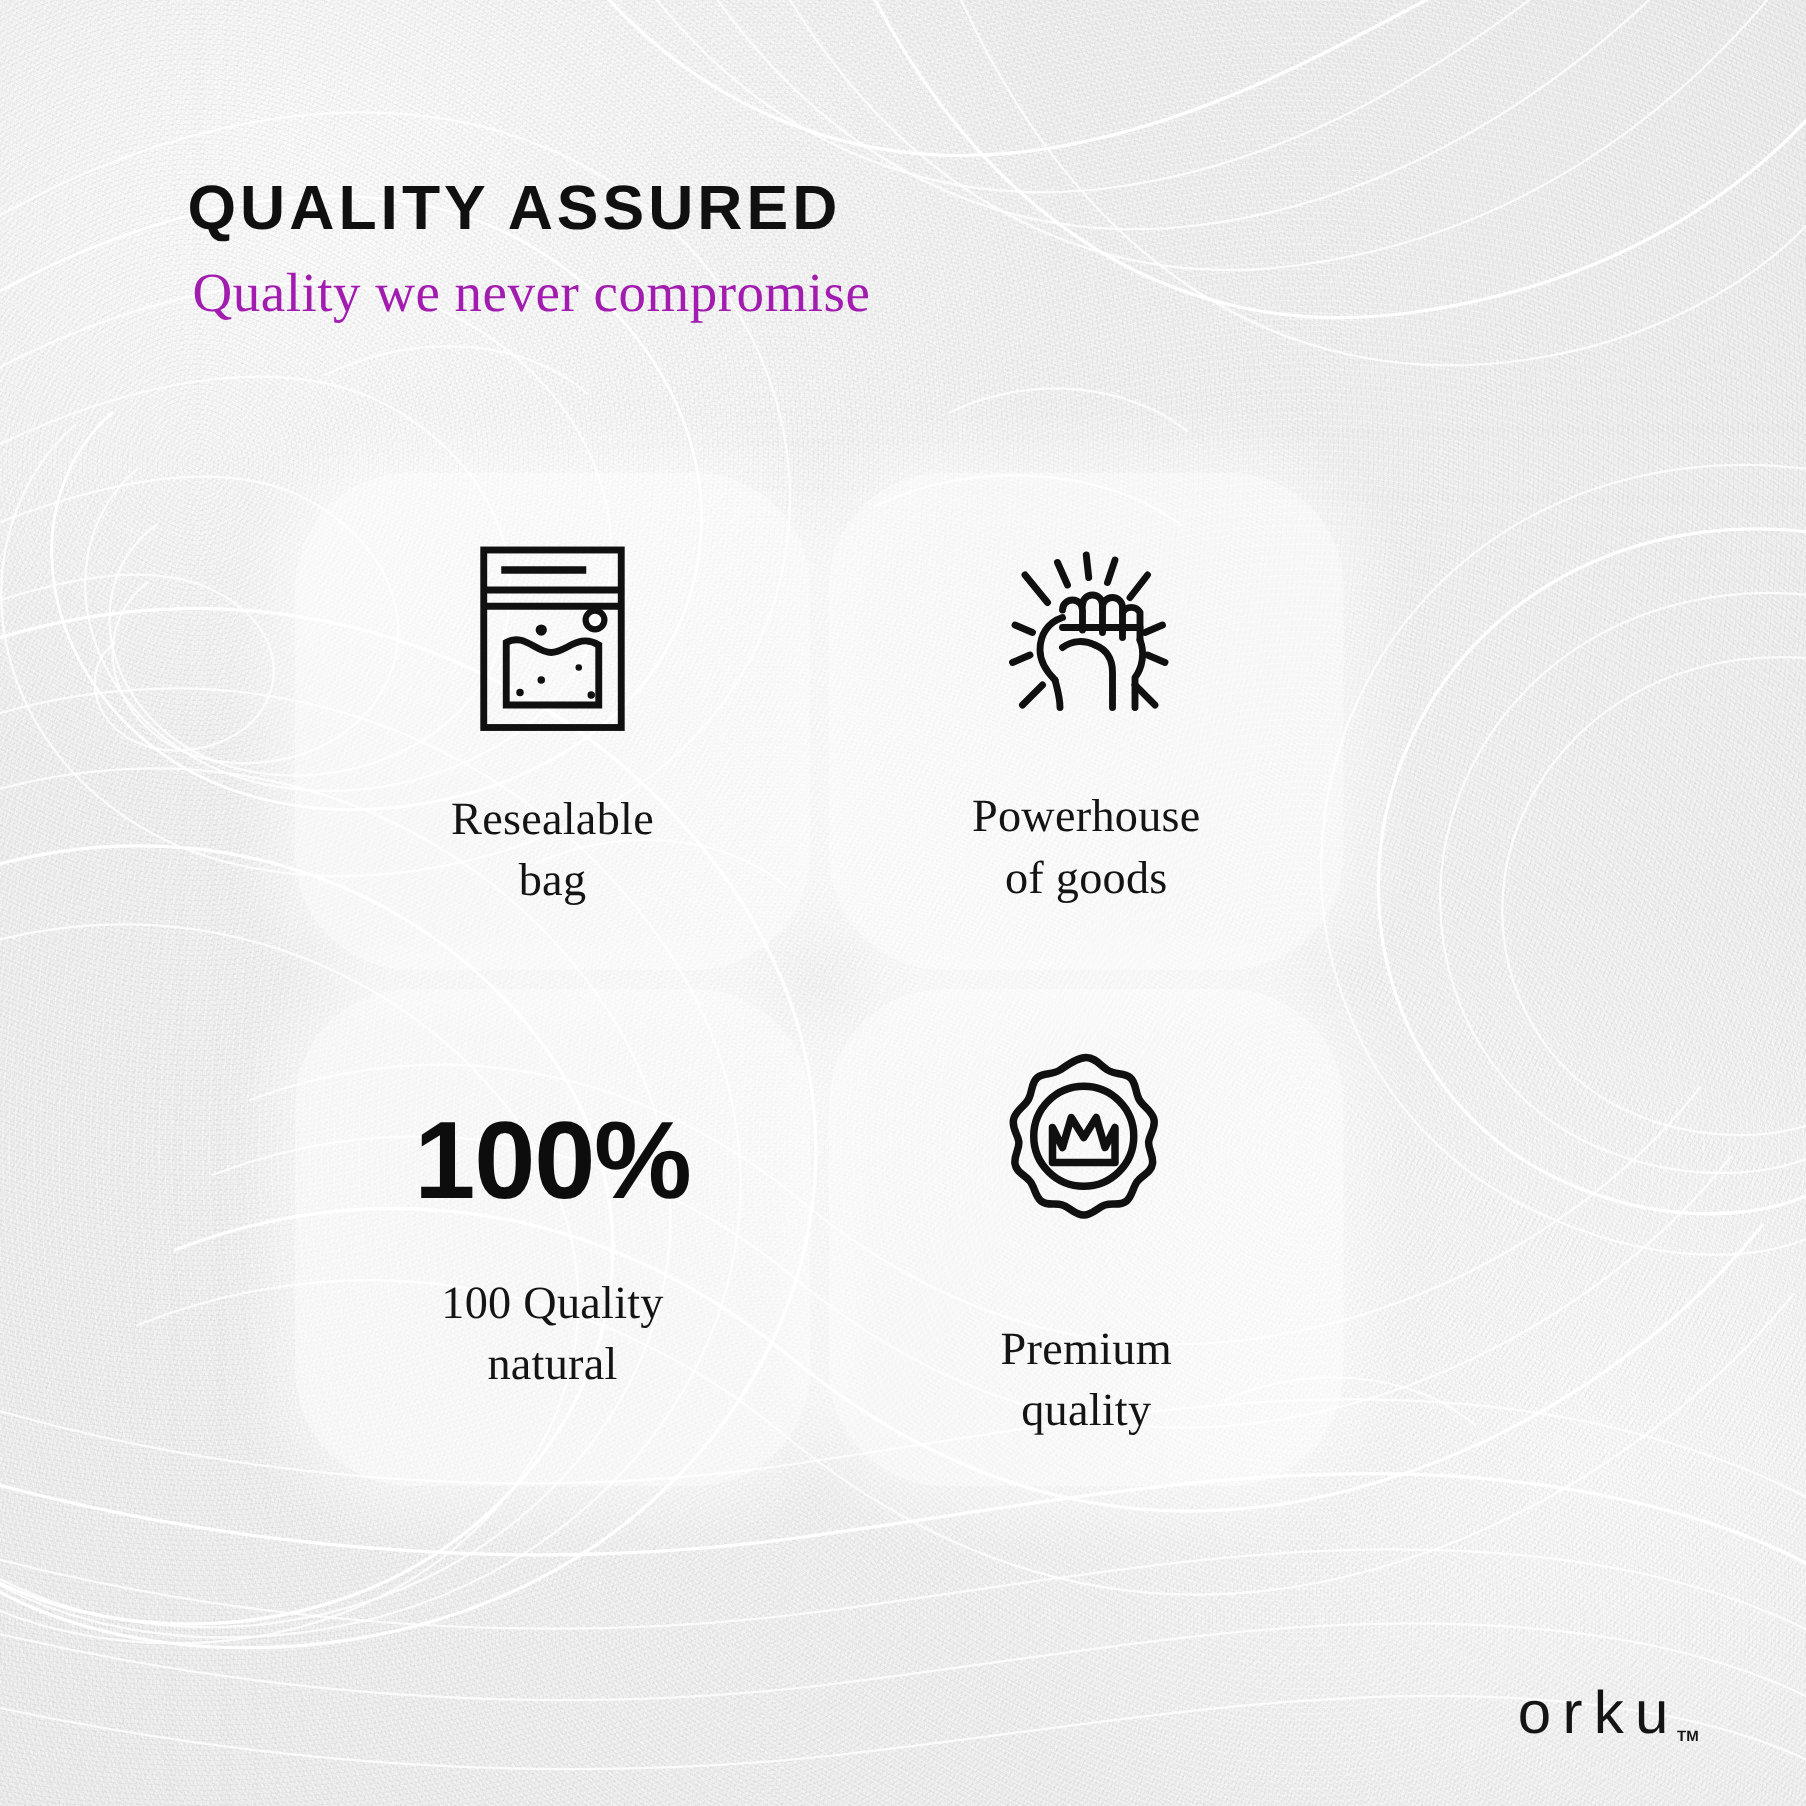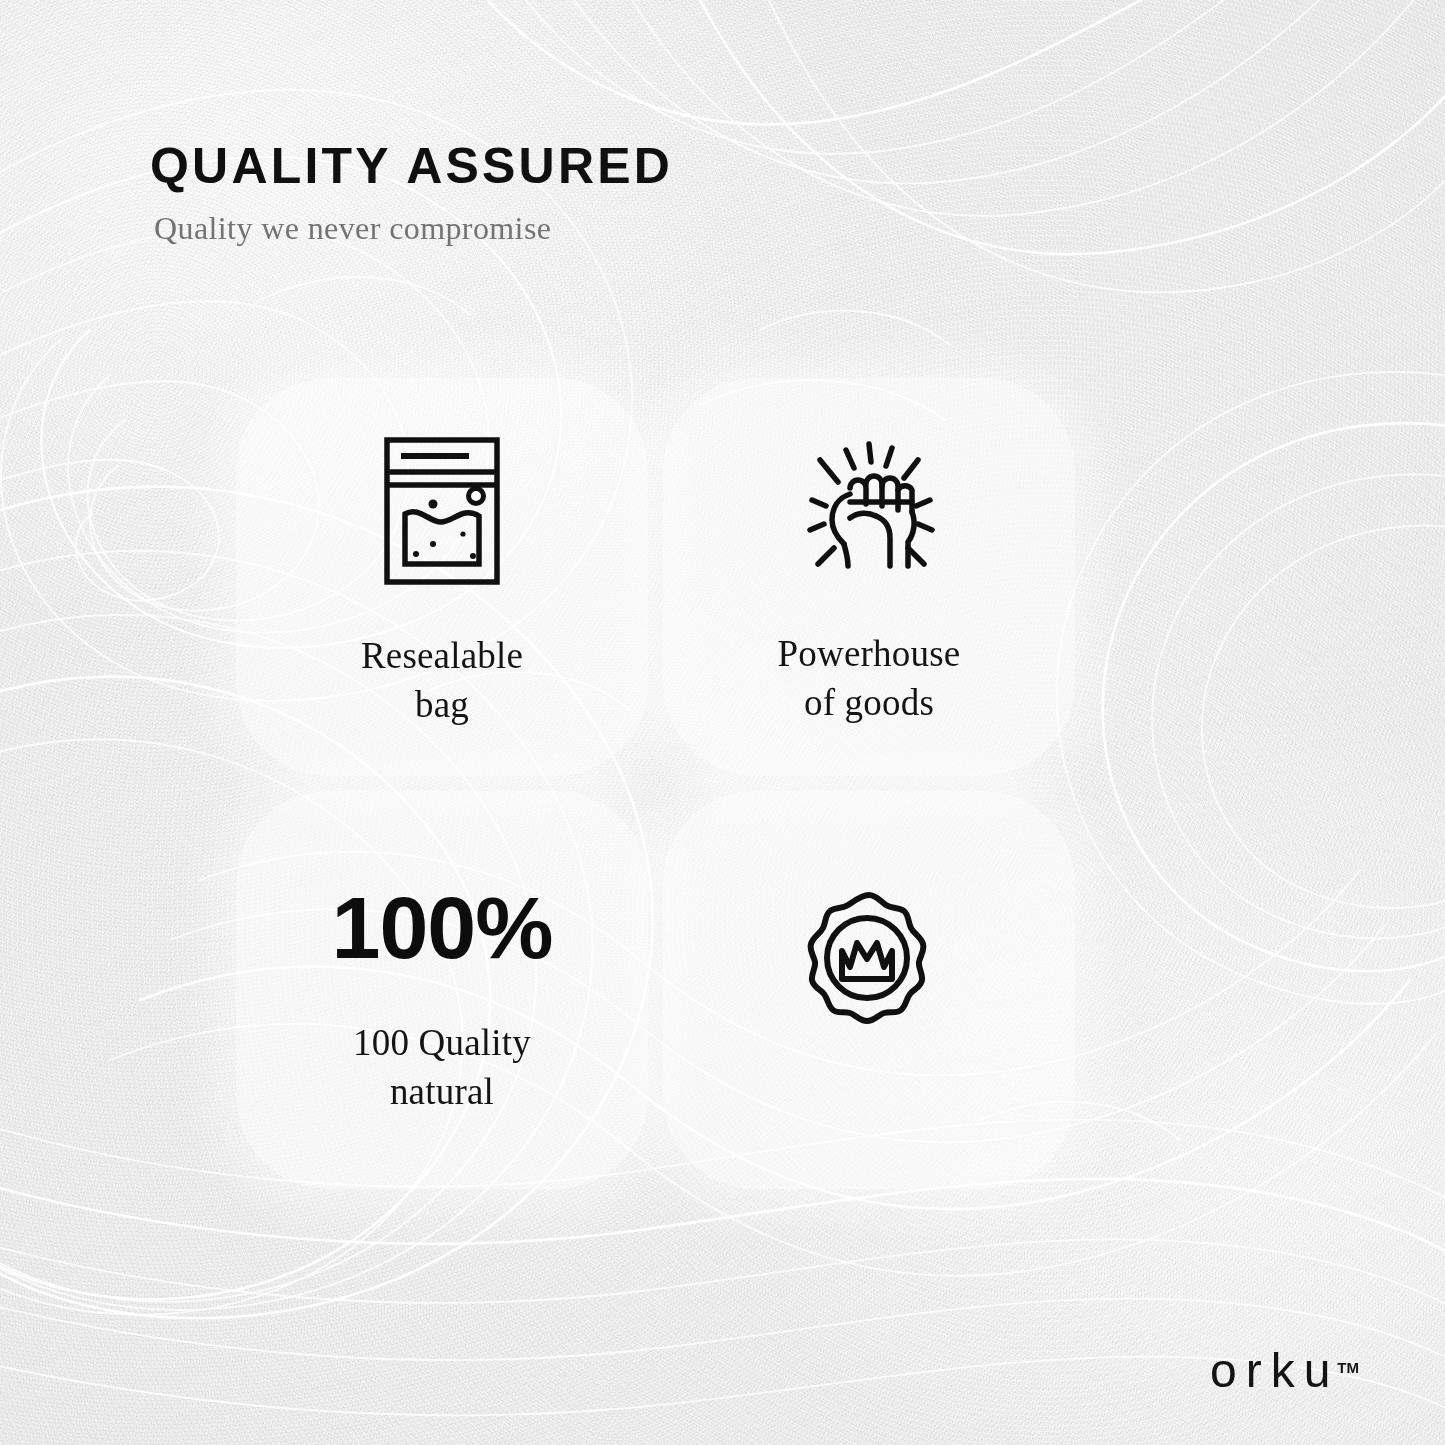--- a/index.html
+++ b/index.html
@@ -87,9 +87,9 @@
     margin: 18px 0 0 4px;
     font-family: "Liberation Serif", serif;
     font-weight: 400;
-    font-size: 32px;
+    font-size: 44px;
     letter-spacing: .4px;
-    color: #737373;
+    color: #a21caf;
     line-height: 1.1;
   }
 

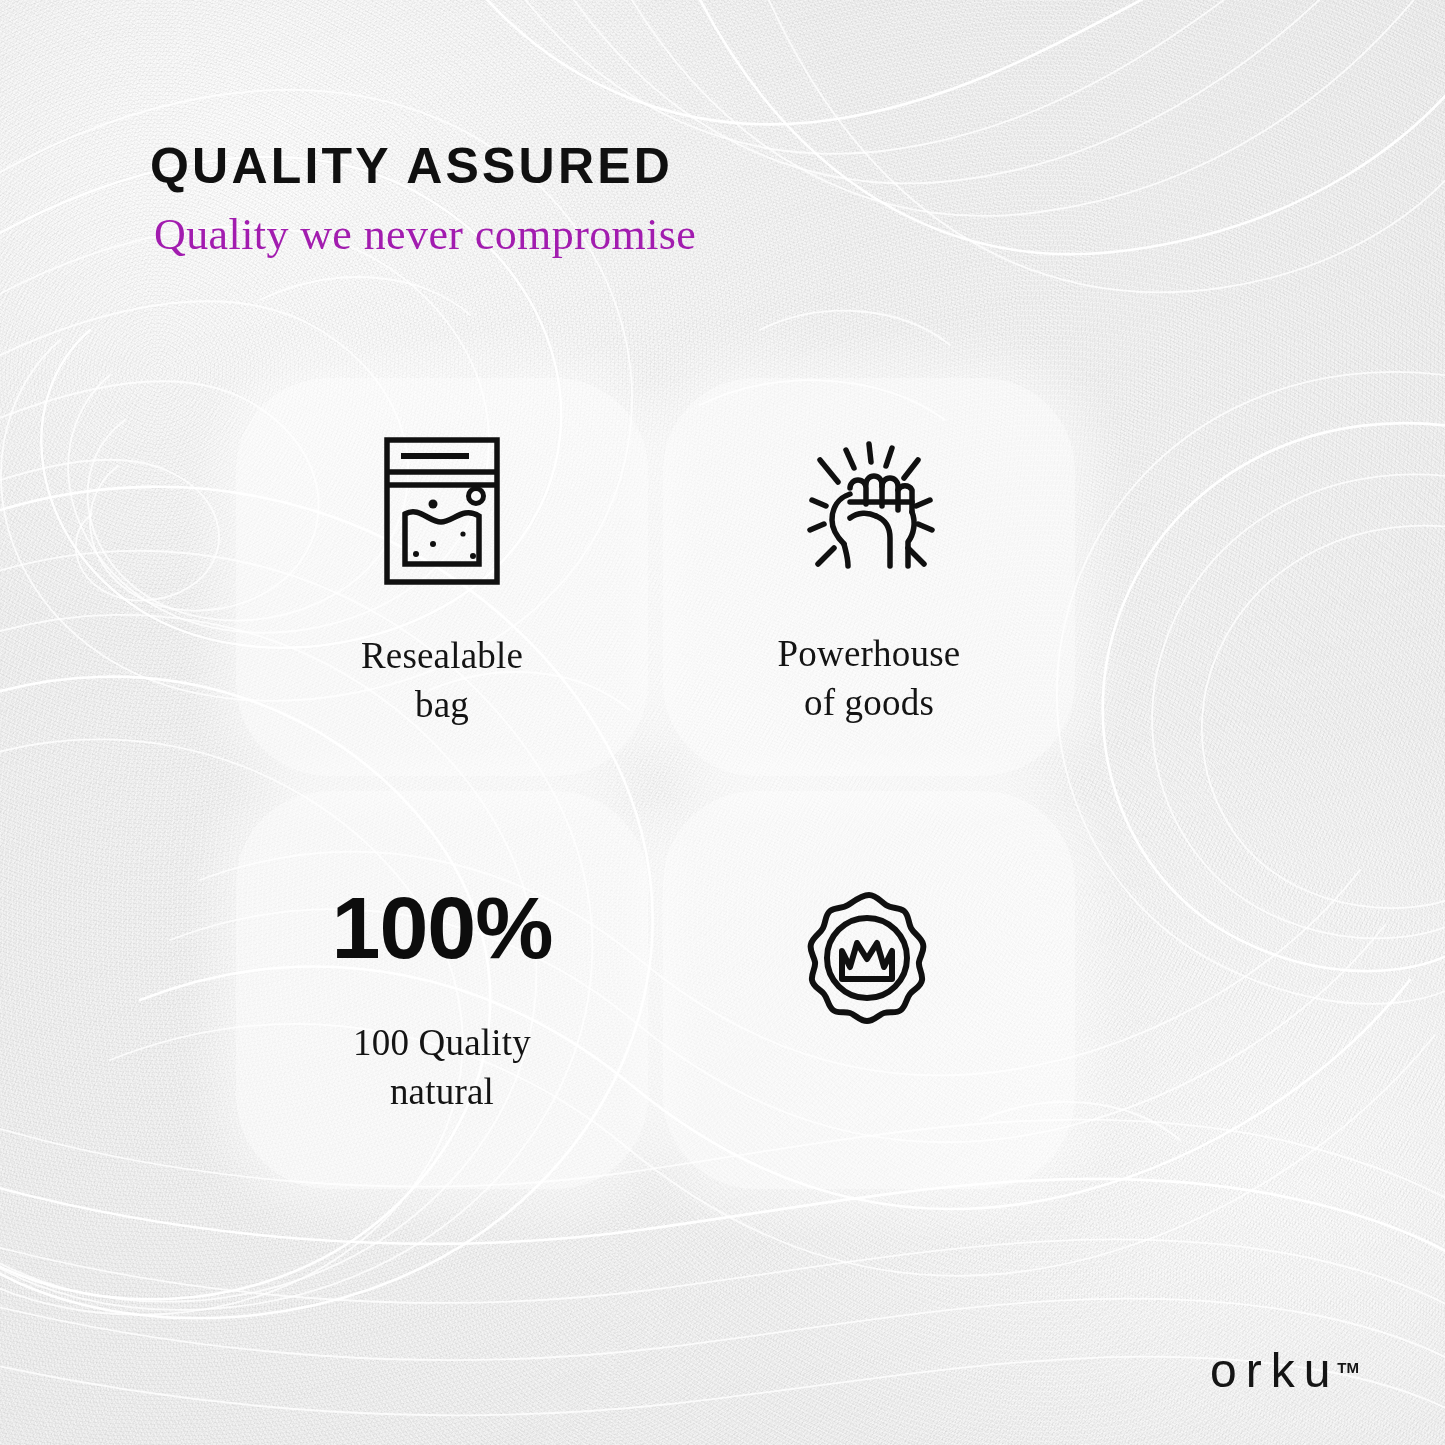--- a/index.html
+++ b/index.html
@@ -347,6 +347,10 @@
           </g>
         </svg>
       </div>
+      <div class="card-label">
+        <span>Premium</span><br>
+        <span>quality</span>
+      </div>
     </div>
 
   </div>

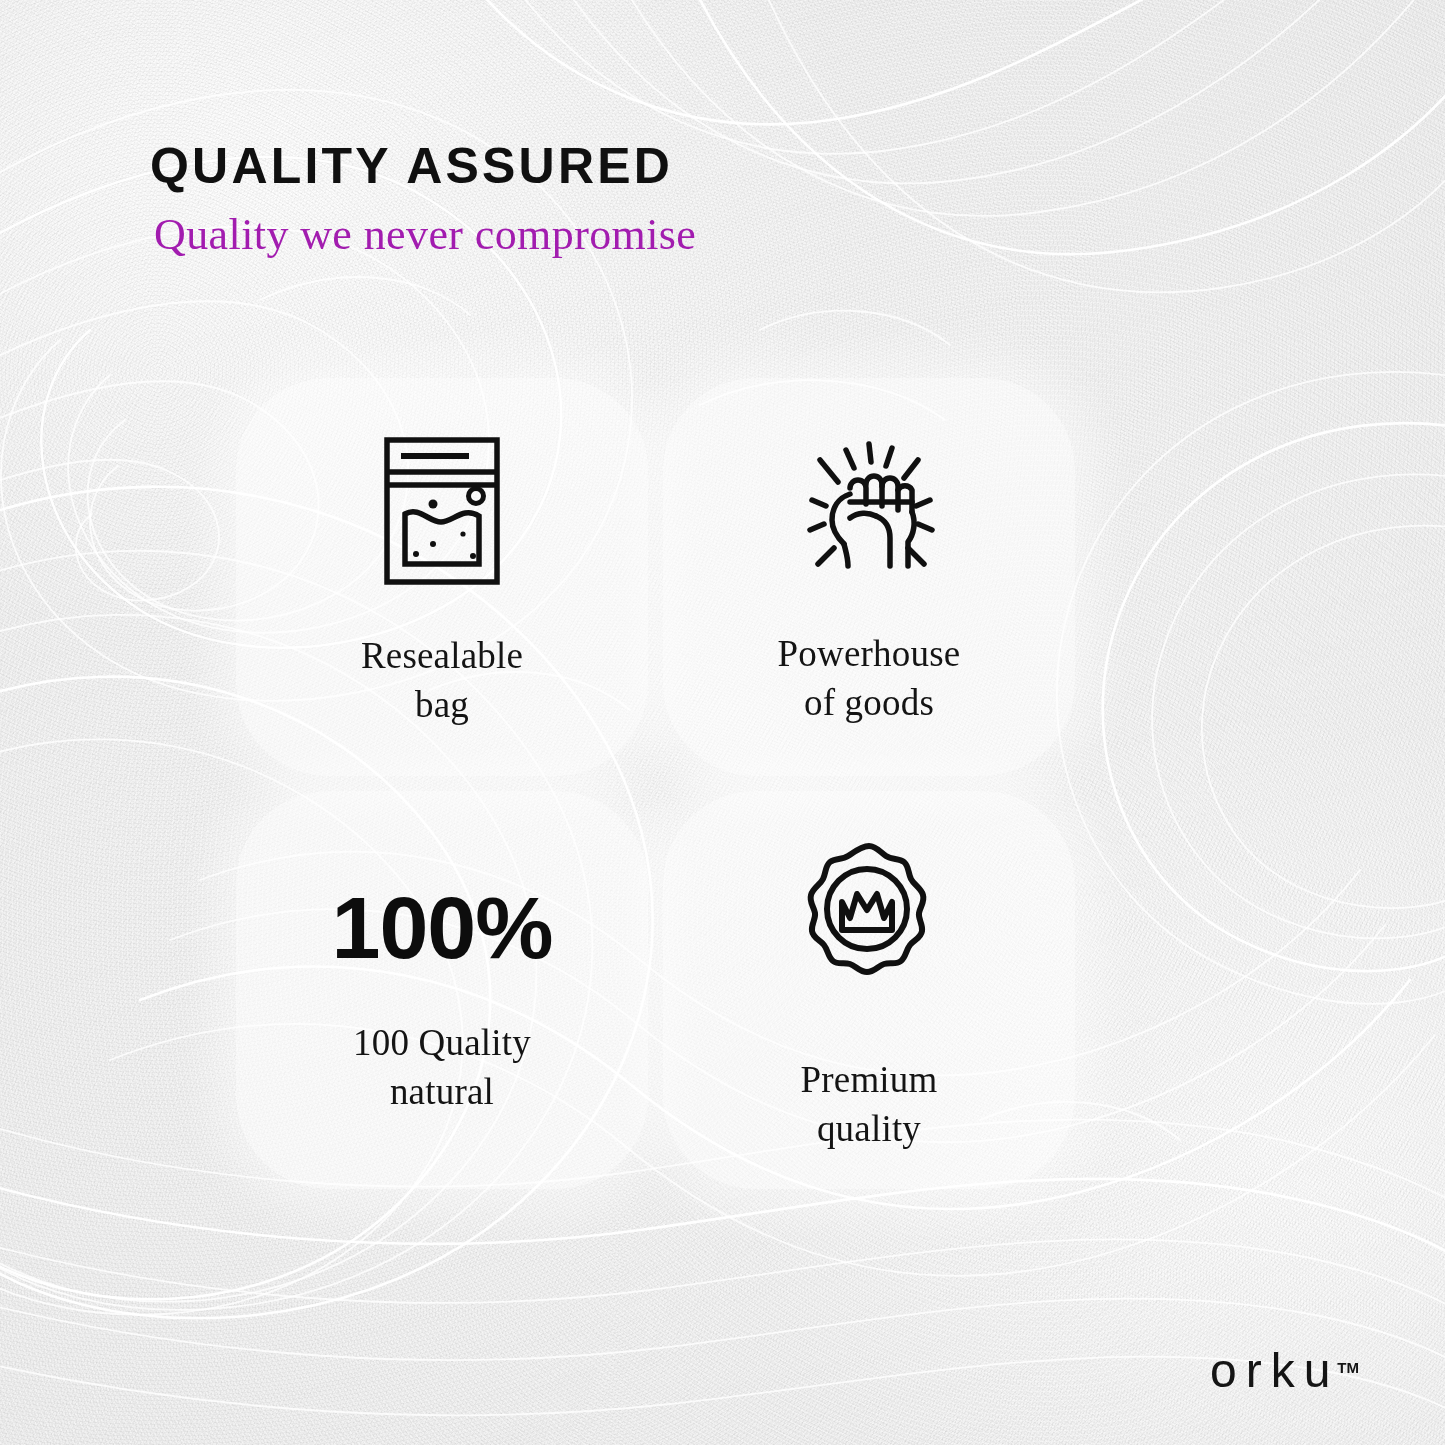--- a/index.html
+++ b/index.html
@@ -168,10 +168,10 @@
   .brand-tm {
     font-family: "Liberation Sans", sans-serif;
     font-weight: 700;
-    font-size: 15px;
+    font-size: 12px;
     color: #141414;
     margin-left: -2px;
-    margin-bottom: 20px;
+    margin-bottom: 0;
     line-height: 1;
   }
 </style>

